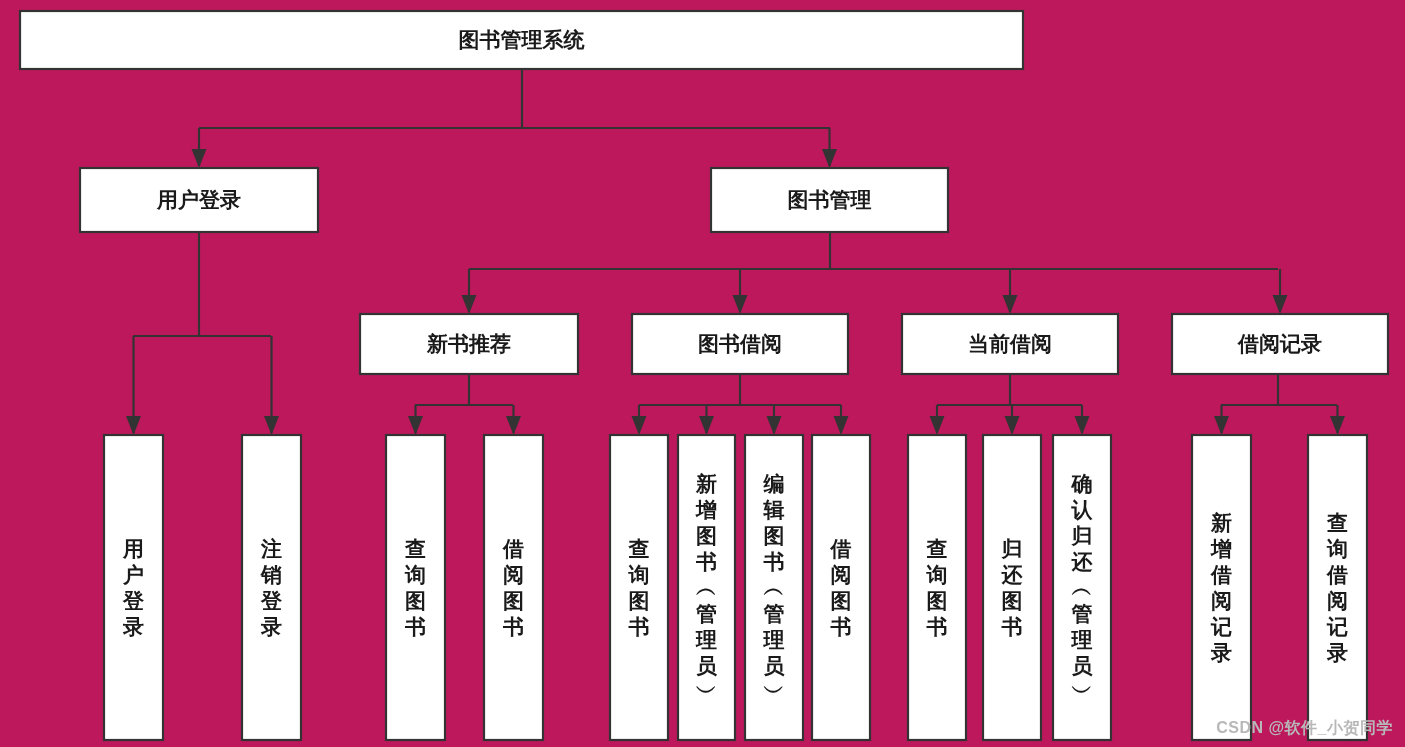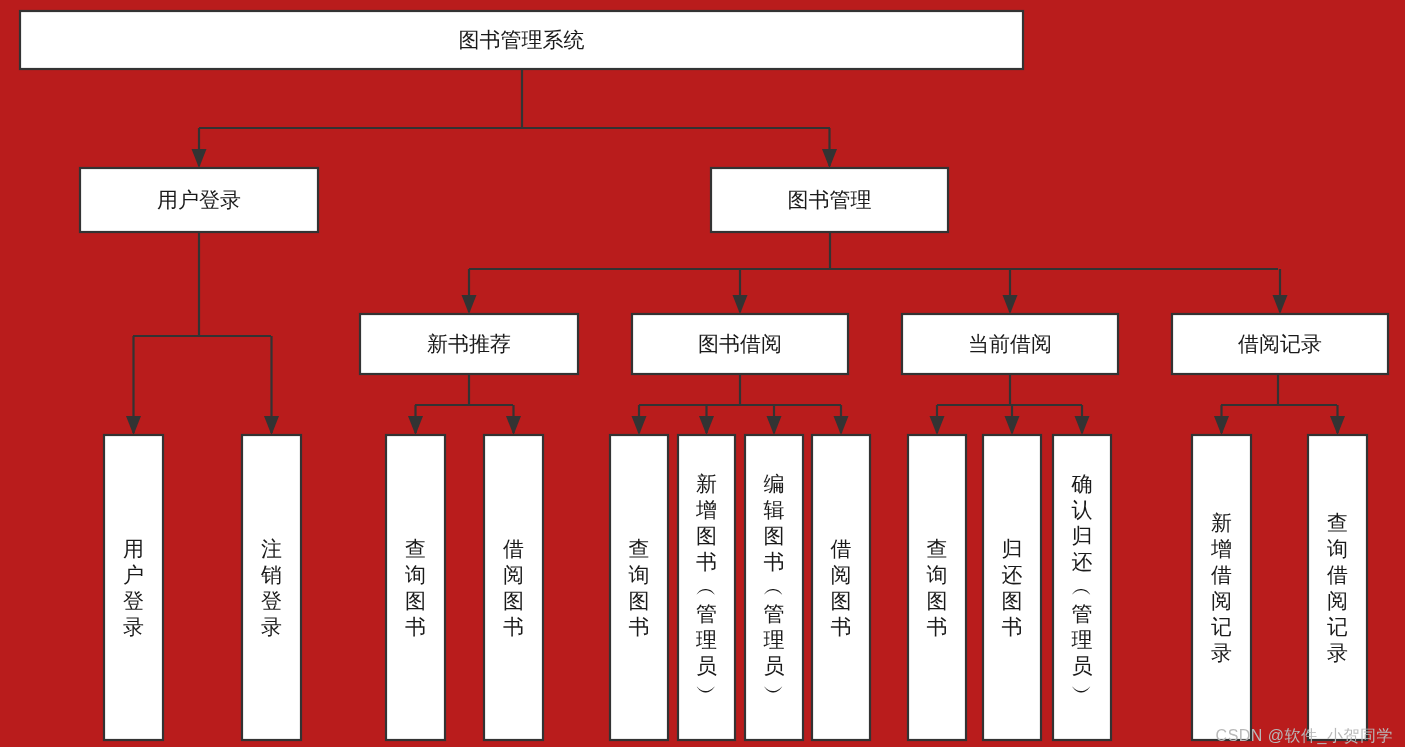--- a/index.html
+++ b/index.html
@@ -18,7 +18,8 @@
     position: relative;
     width: 1405px;
     height: 747px;
-    background: #b91c1c;
+    background: #be185d;
+    font-weight: bold;
   }
   svg#tree-svg {
     position: absolute;

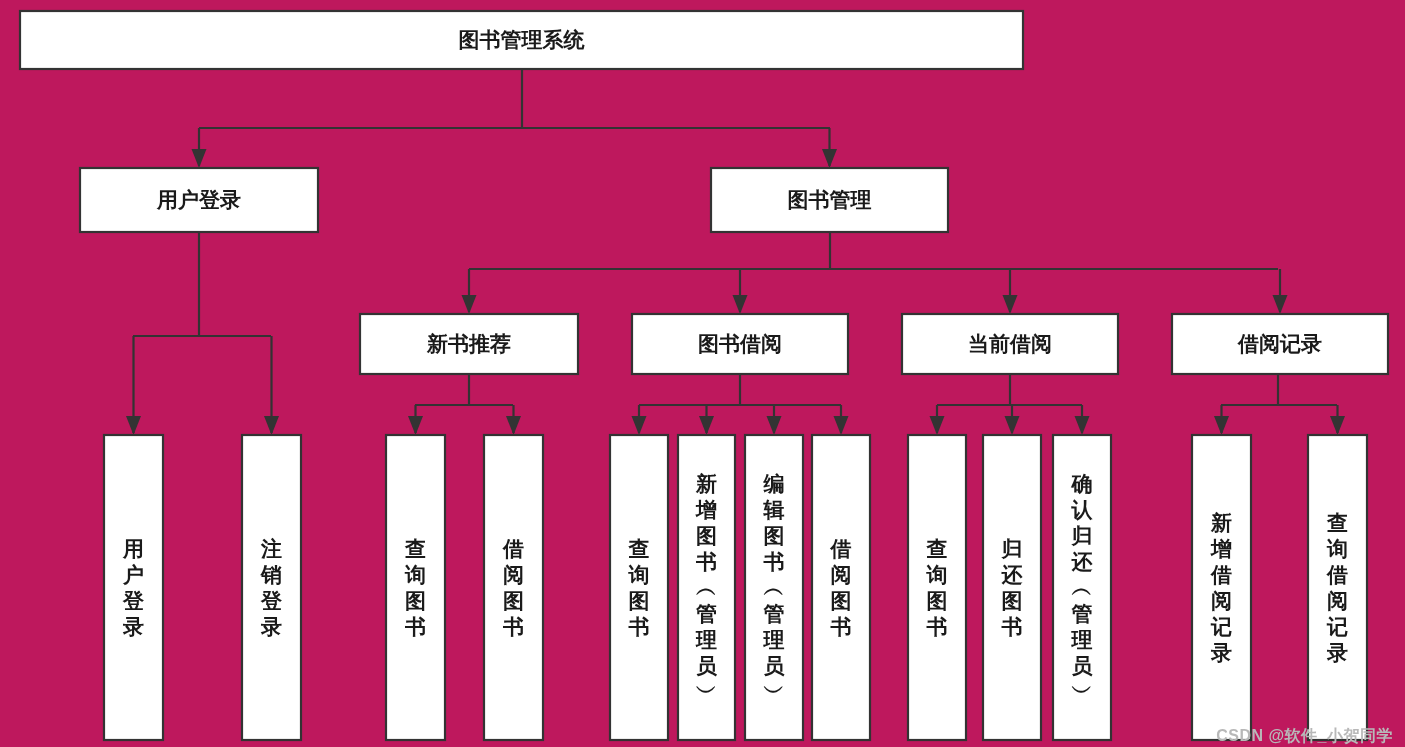--- a/index.html
+++ b/index.html
@@ -59,7 +59,7 @@
   .watermark {
     position: absolute;
     right: 12px;
-    bottom: 0;
+    bottom: 8px;
     font-family: "Liberation Sans", "DejaVu Sans", sans-serif;
     font-size: 16px;
     color: #b8b8b8;

